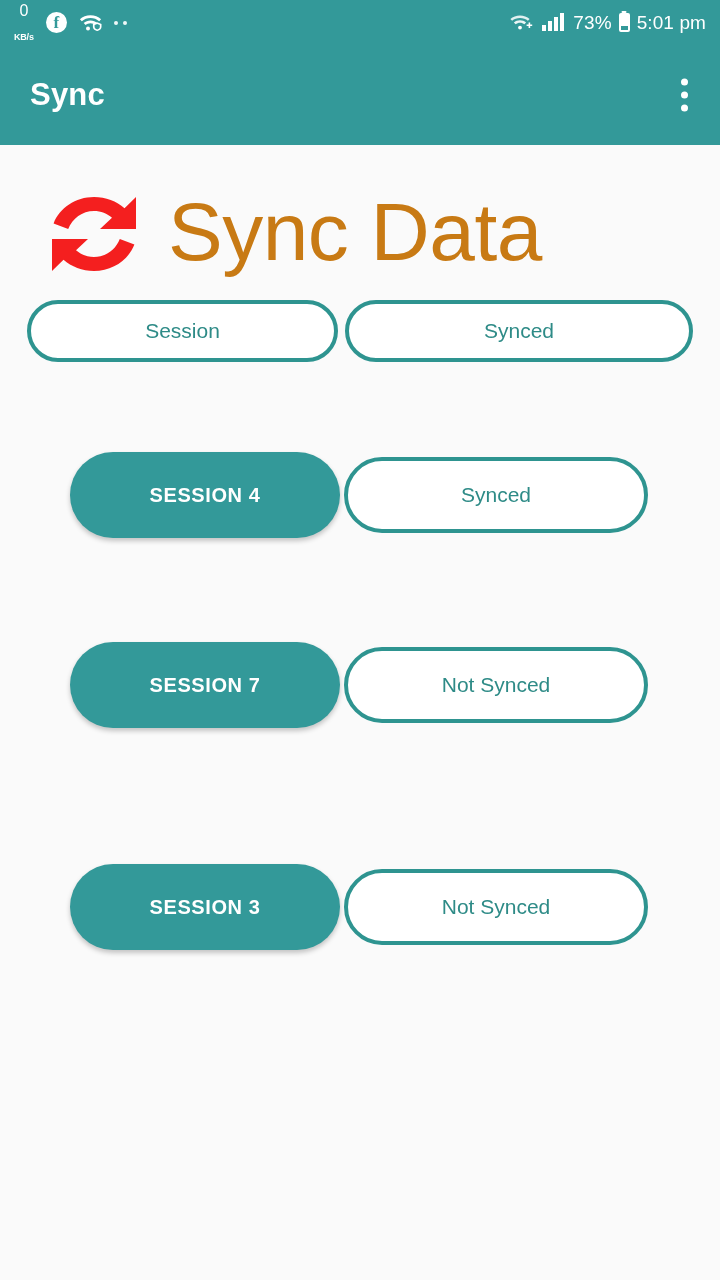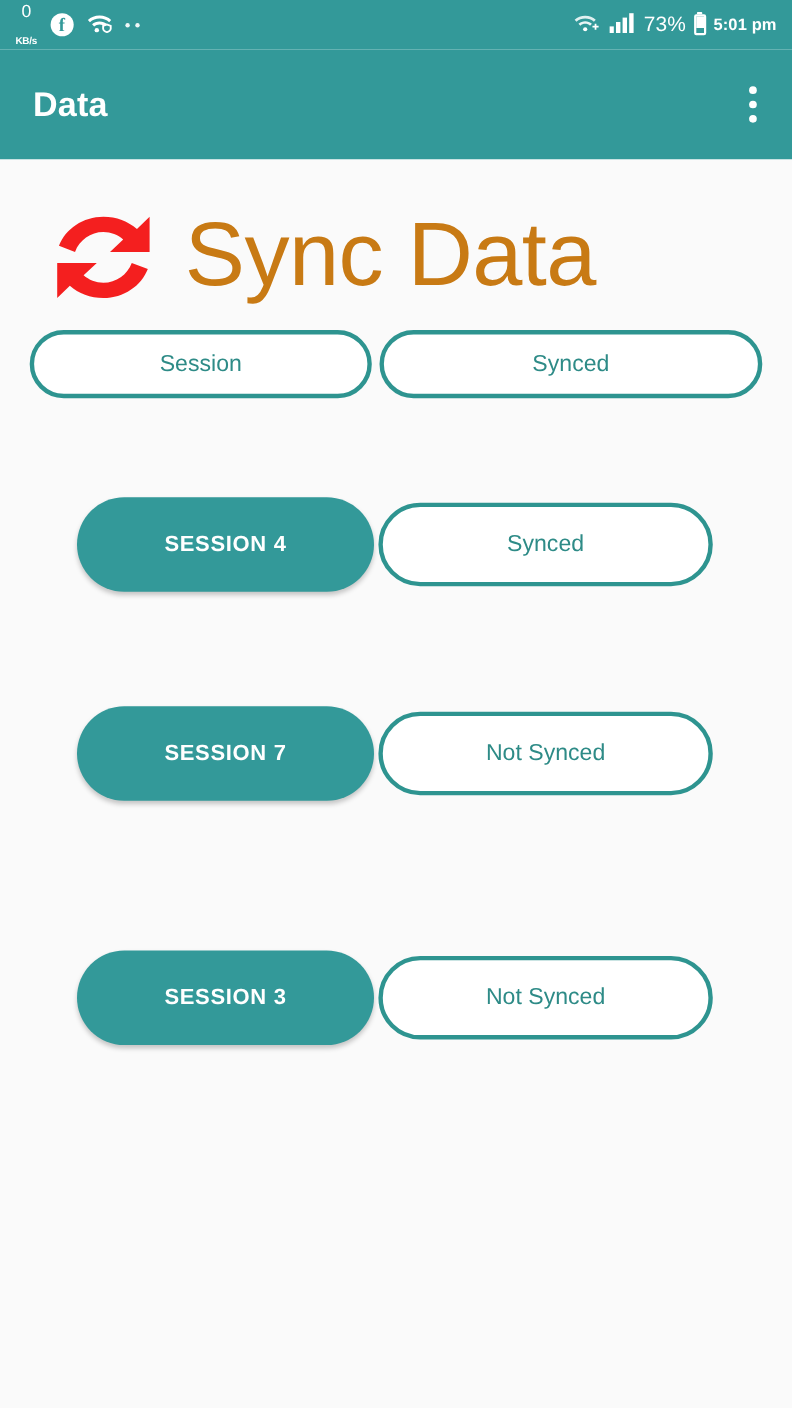--- a/index.html
+++ b/index.html
@@ -44,7 +44,7 @@
   .dots2 i{ width:4px; height:4px; border-radius:50%; background:#fff; display:block; }
 
   .pct{ font-size:19px; font-weight:400; letter-spacing:.1px; }
-  .clock{ font-size:15px; font-weight:700; letter-spacing:.1px; }
+  .clock{ font-size:19px; font-weight:400; letter-spacing:.1px; }
 
   .batt{ width:11px; height:19px; border:2px solid #fff; border-radius:2px;
          position:relative; background:linear-gradient(#fff 0 72%, transparent 72% 100%); }

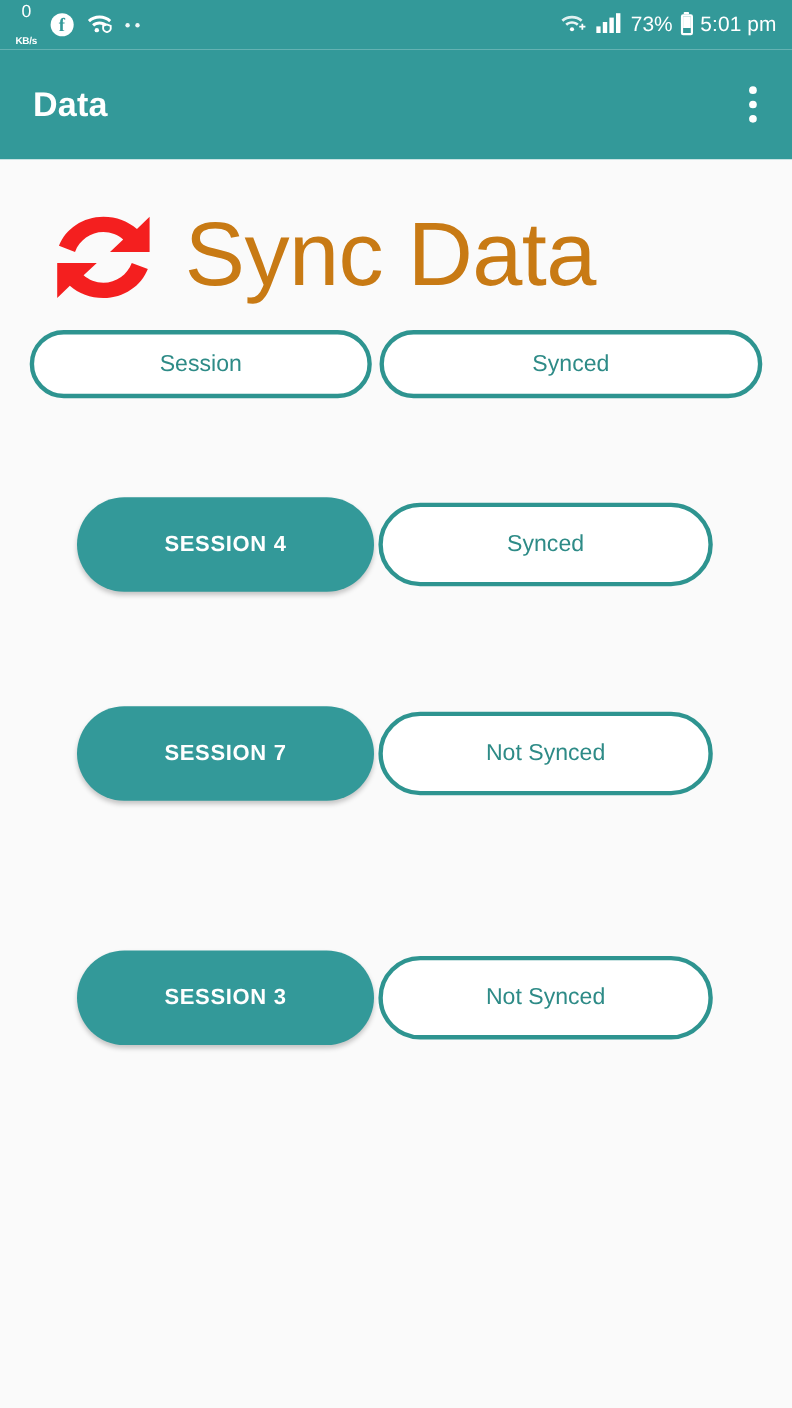--- a/index.html
+++ b/index.html
@@ -170,7 +170,7 @@
 </div>
 
 <div class="appbar">
-  <span class="appbar-title">Data</span>
+  <span class="appbar-title">Sync</span>
   <span class="overflow">
     <i></i>
       <i></i>

